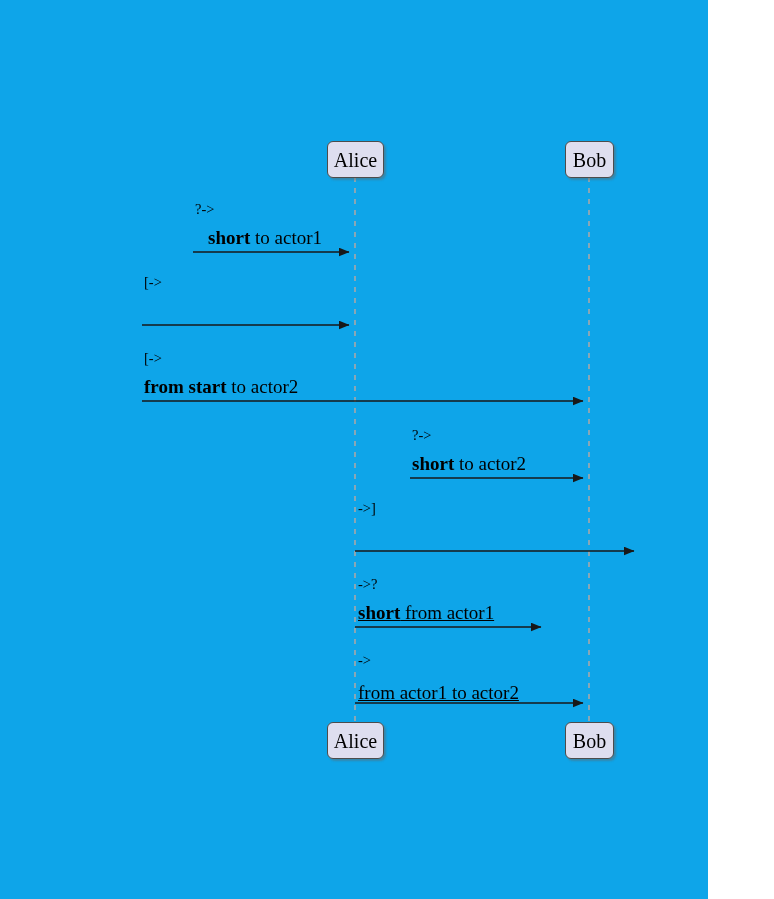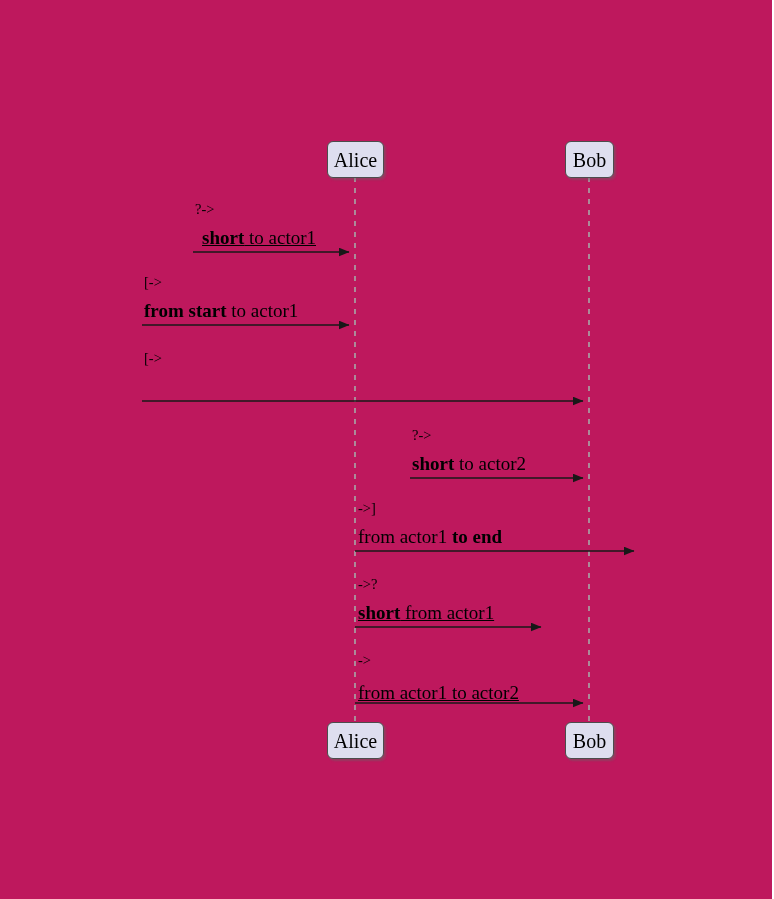--- a/index.html
+++ b/index.html
@@ -13,9 +13,9 @@
   }
   #diagram {
     position: relative;
-    width: 772px;
+    width: 708px;
     height: 899px;
-    background: #be185d;
+    background: #0ea5e9;
     overflow: hidden;
   }
   svg.layer {

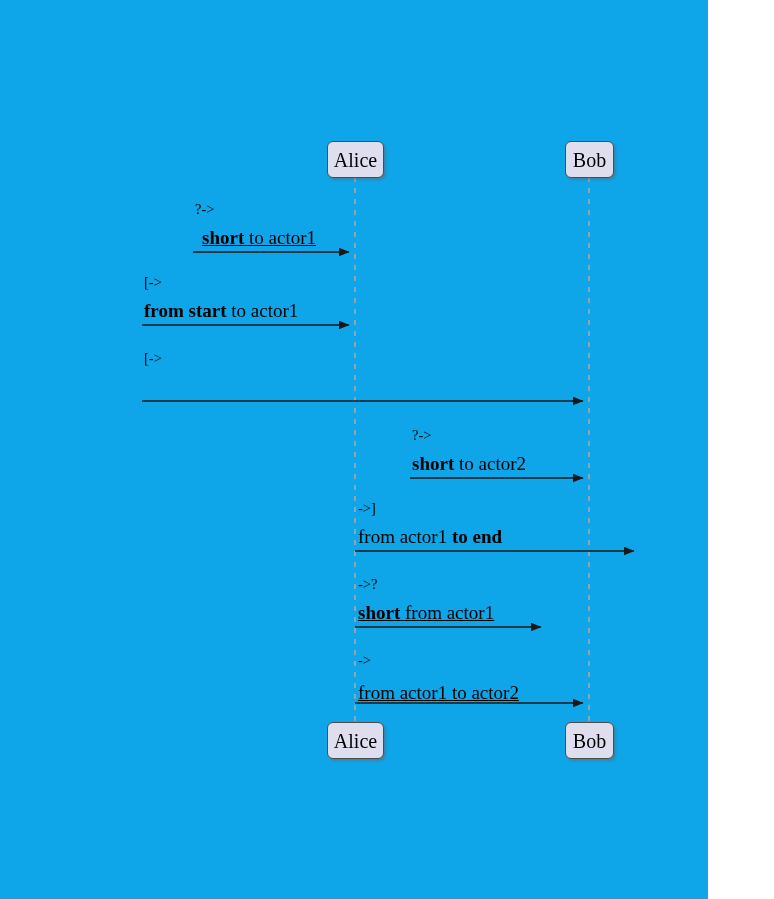--- a/index.html
+++ b/index.html
@@ -106,7 +106,7 @@
   </div>
 
   <div class="msg-arrowtext" style="left:195px; top:202px;">?-&gt;</div>
-  <div class="msg-label" style="left:202px; top:228px;text-decoration:underline;"><b>short</b><span> to actor1</span></div>
+  <div class="msg-label" style="left:208px; top:228px;"><b>short</b><span> to actor1</span></div>
 
   <div class="msg-arrowtext" style="left:144px; top:275px;">[-&gt;</div>
   <div class="msg-label" style="left:144px; top:301px;"><b>from start</b><span> to actor1</span></div>

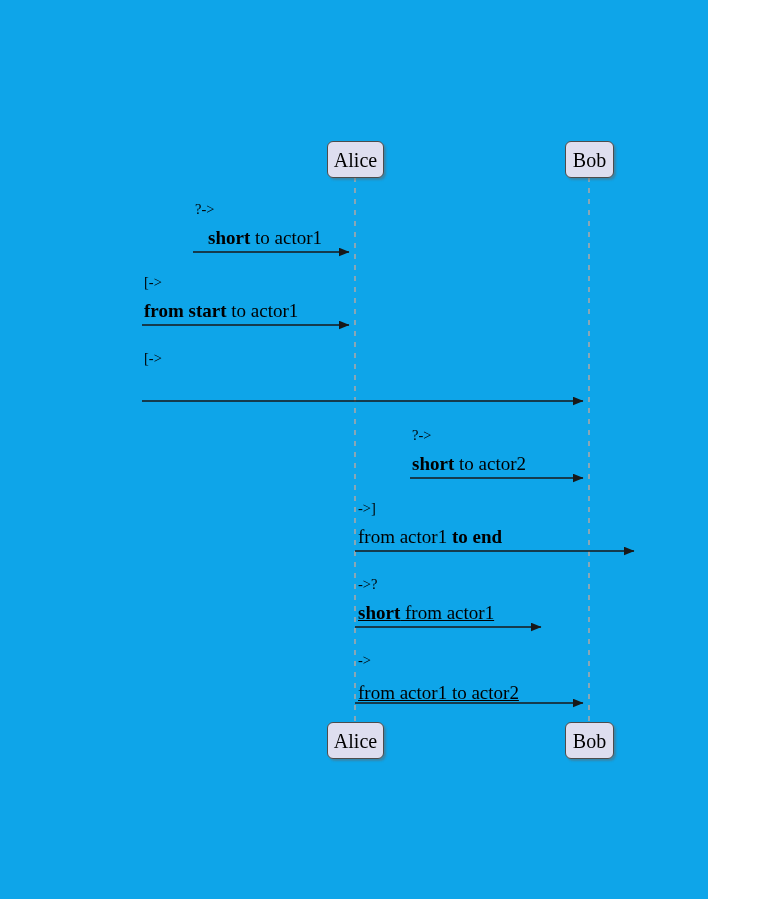--- a/index.html
+++ b/index.html
@@ -109,7 +109,6 @@
   <div class="msg-label" style="left:208px; top:228px;"><b>short</b><span> to actor1</span></div>
 
   <div class="msg-arrowtext" style="left:144px; top:275px;">[-&gt;</div>
-  <div class="msg-label" style="left:144px; top:301px;"><b>from start</b><span> to actor1</span></div>
 
   <div class="msg-arrowtext" style="left:144px; top:351px;">[-&gt;</div>
 

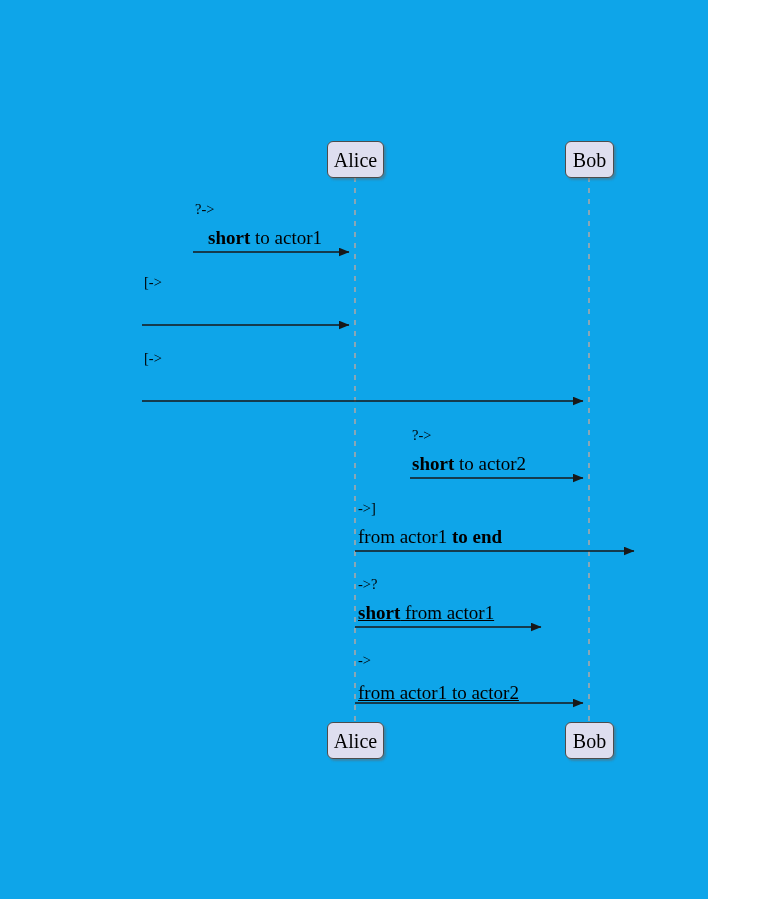--- a/index.html
+++ b/index.html
@@ -111,6 +111,7 @@
   <div class="msg-arrowtext" style="left:144px; top:275px;">[-&gt;</div>
 
   <div class="msg-arrowtext" style="left:144px; top:351px;">[-&gt;</div>
+  <div class="msg-label" style="left:144px; top:377px;"><b>from start</b><span> to actor2</span></div>
 
   <div class="msg-arrowtext" style="left:412px; top:428px;">?-&gt;</div>
   <div class="msg-label" style="left:412px; top:454px;text-align:center;"><b>short</b><span> to actor2</span></div>

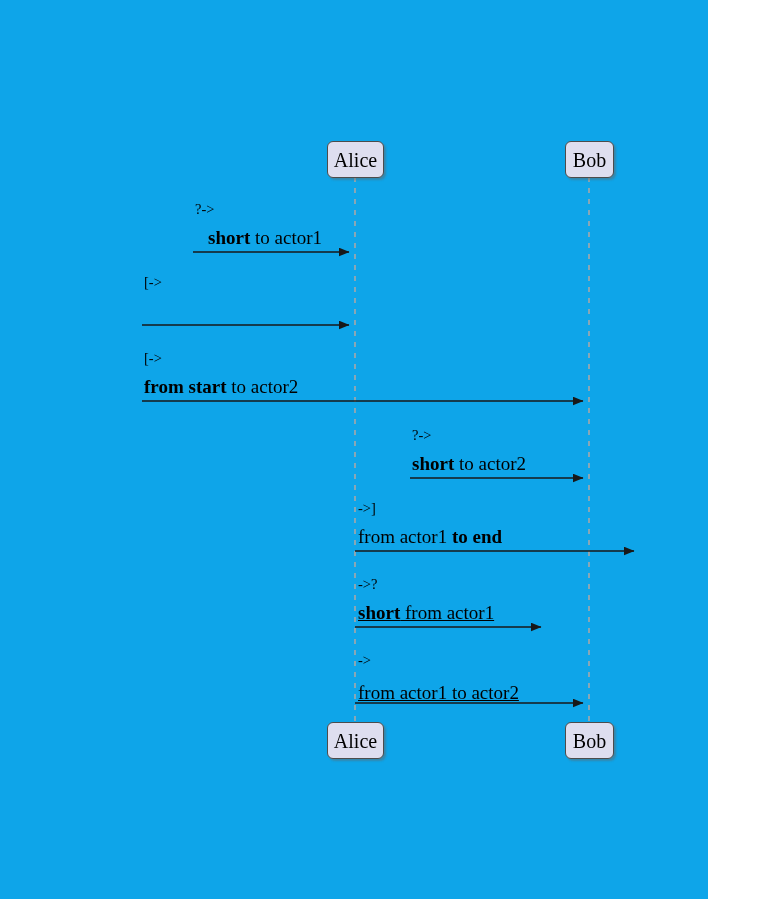--- a/index.html
+++ b/index.html
@@ -117,7 +117,6 @@
   <div class="msg-label" style="left:412px; top:454px;text-align:center;"><b>short</b><span> to actor2</span></div>
 
   <div class="msg-arrowtext" style="left:358px; top:501px;">-&gt;]</div>
-  <div class="msg-label" style="left:358px; top:527px;"><span>from actor1 </span><b>to end</b></div>
 
   <div class="msg-arrowtext" style="left:358px; top:577px;">-&gt;?</div>
   <div class="msg-label" style="left:358px; top:603px;text-decoration:underline;"><b>short</b><span> from actor1</span></div>

